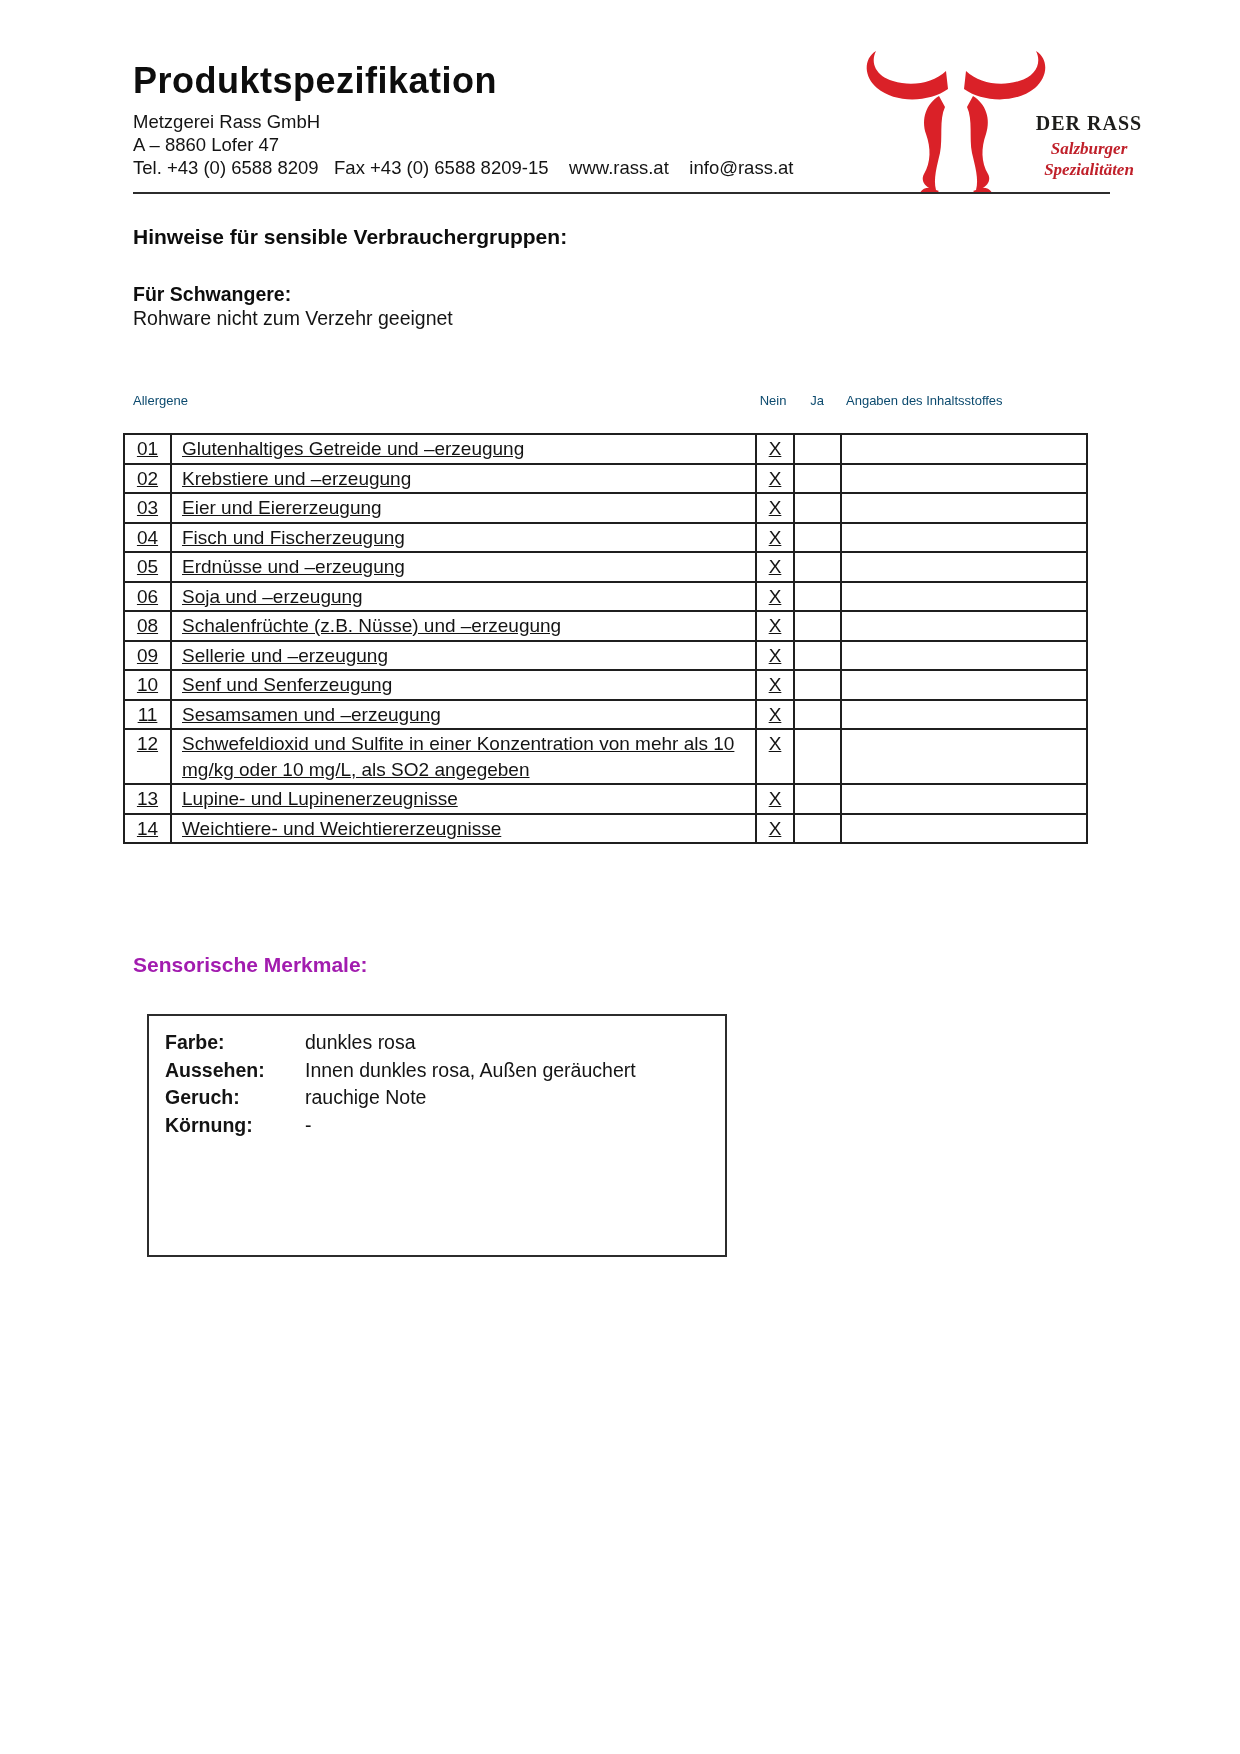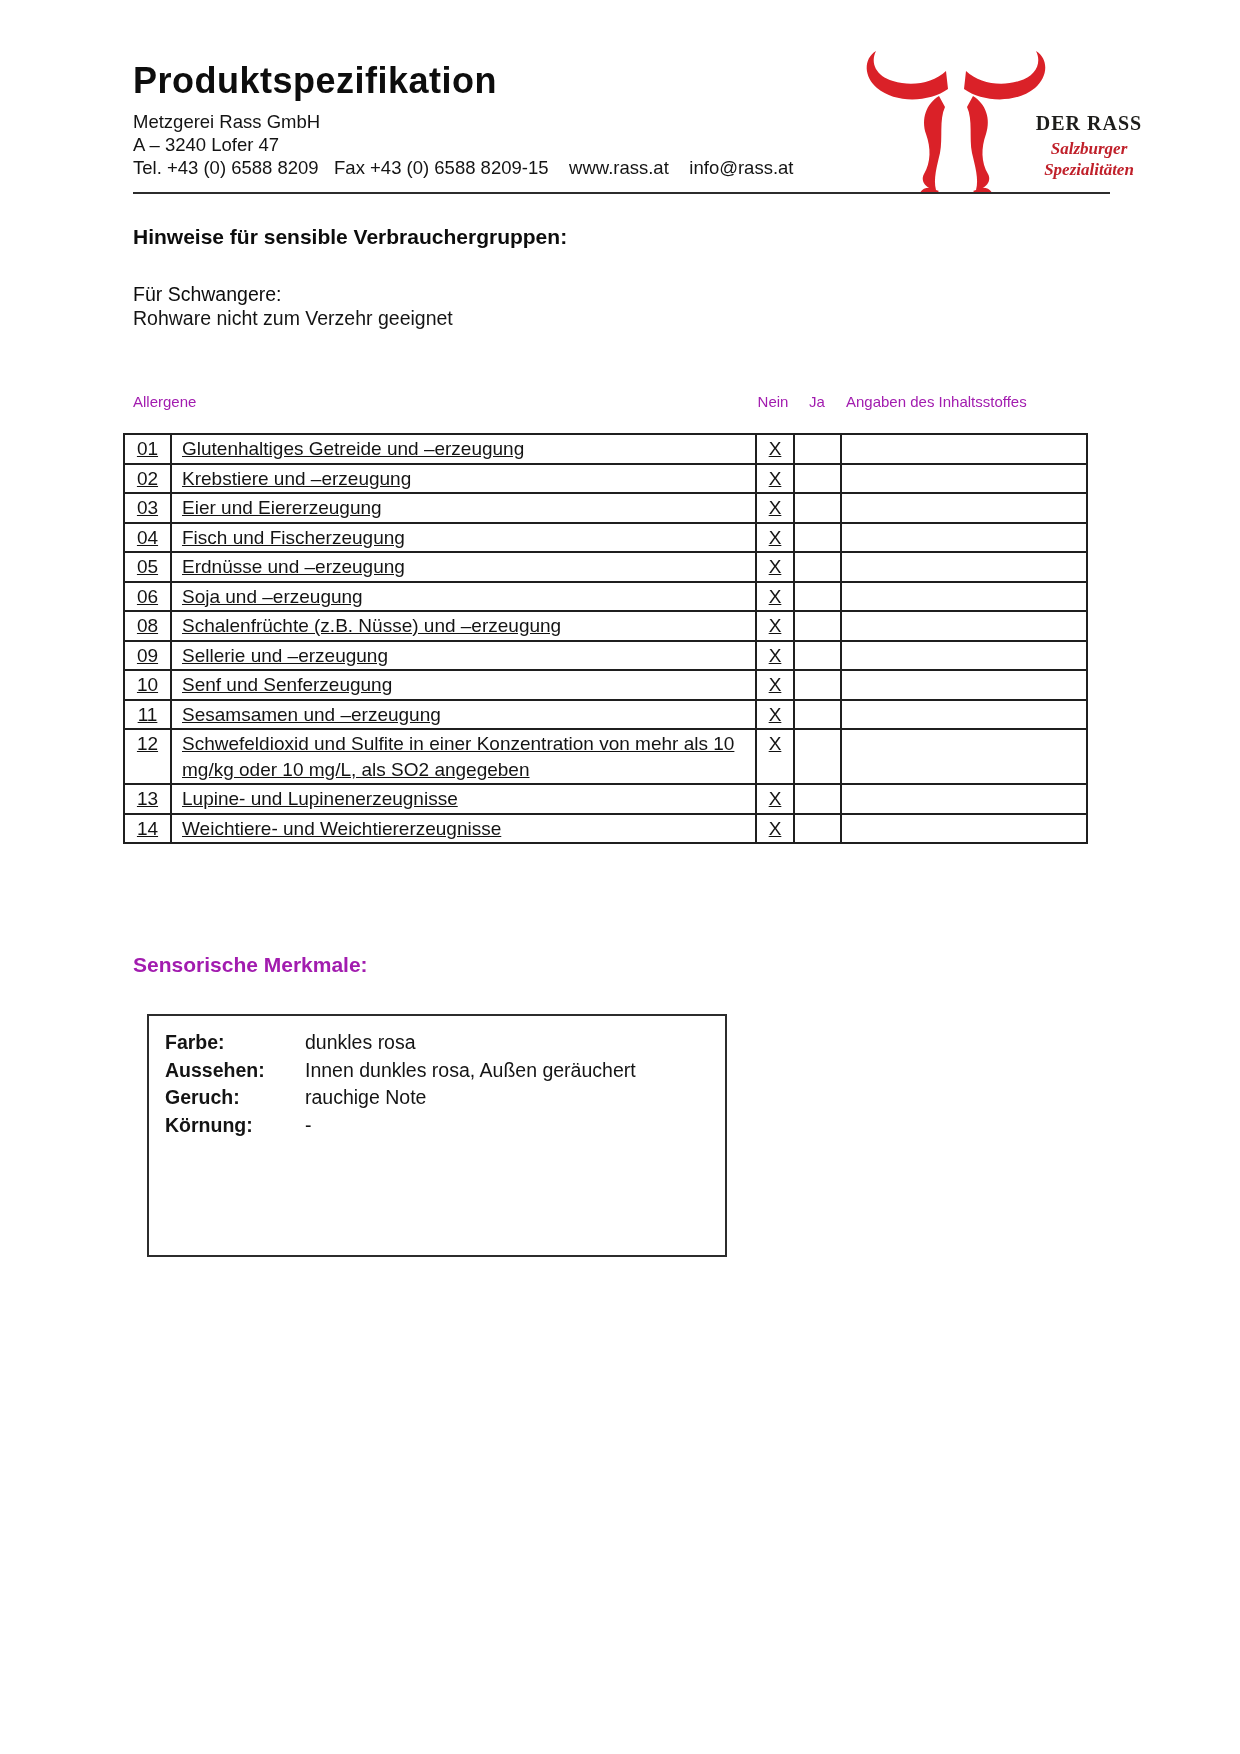--- a/index.html
+++ b/index.html
@@ -78,7 +78,7 @@
 
   <div class="abs doc-title">Produktspezifikation</div>
   <div class="abs company-line line-company">Metzgerei Rass GmbH</div>
-  <div class="abs company-line line-address">A – 3240 Lofer 47</div>
+  <div class="abs company-line line-address">A – 8860 Lofer 47</div>
   <div class="abs company-line line-contact">Tel. +43 (0) 6588 8209   Fax +43 (0) 6588 8209-15    www.rass.at    info@rass.at</div>
   <div class="abs header-rule"></div>
 

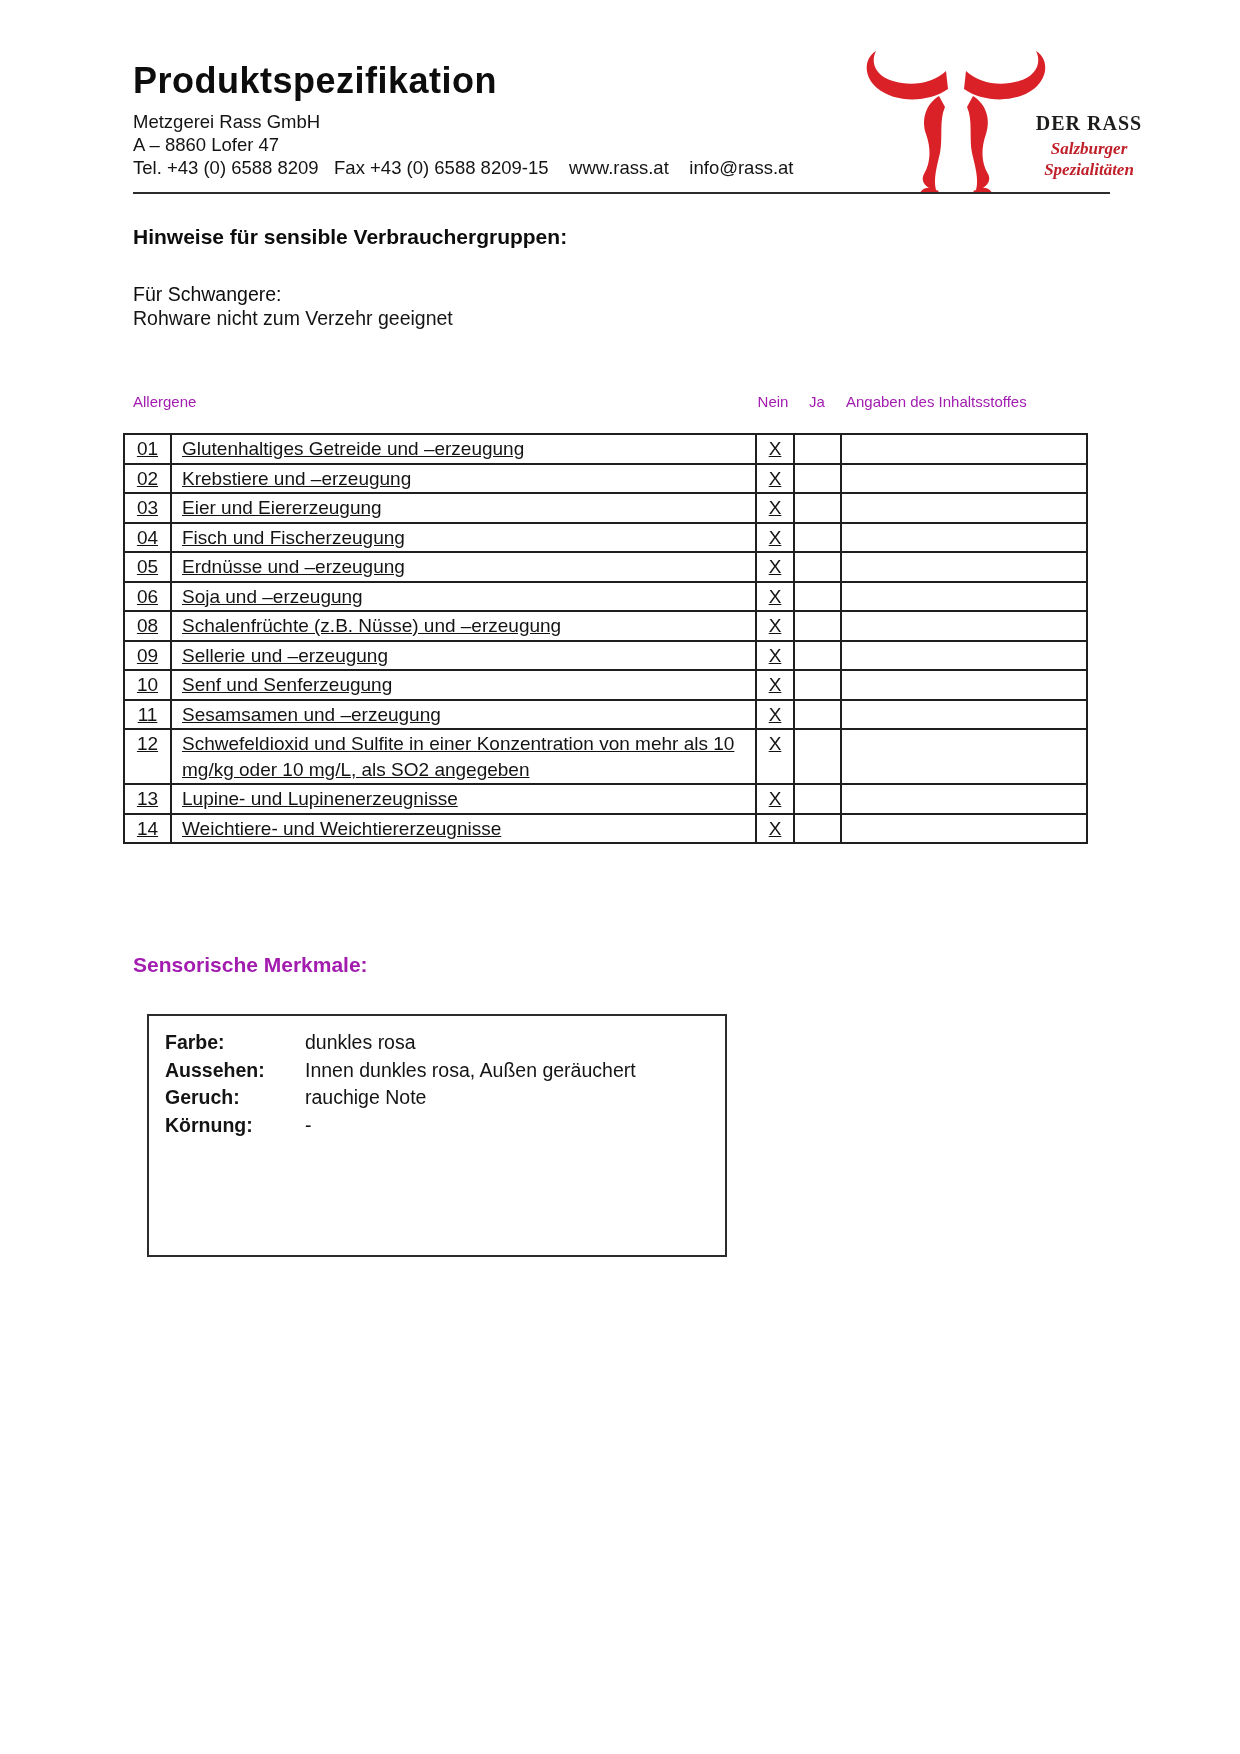--- a/index.html
+++ b/index.html
@@ -31,7 +31,7 @@
 
   
   .h-notice{left:133px;top:225px;font-size:21px;font-weight:bold;color:#0d0d0d;}
-  .h-pregnant{left:133px;top:283px;font-size:19.5px;font-weight:normal;color:#0d0d0d;}
+  .h-pregnant{left:133px;top:283px;font-size:19.5px;font-weight:bold;color:#0d0d0d;}
   .t-pregnant{left:133px;top:307px;font-size:19.5px;color:#141414;}
 
   

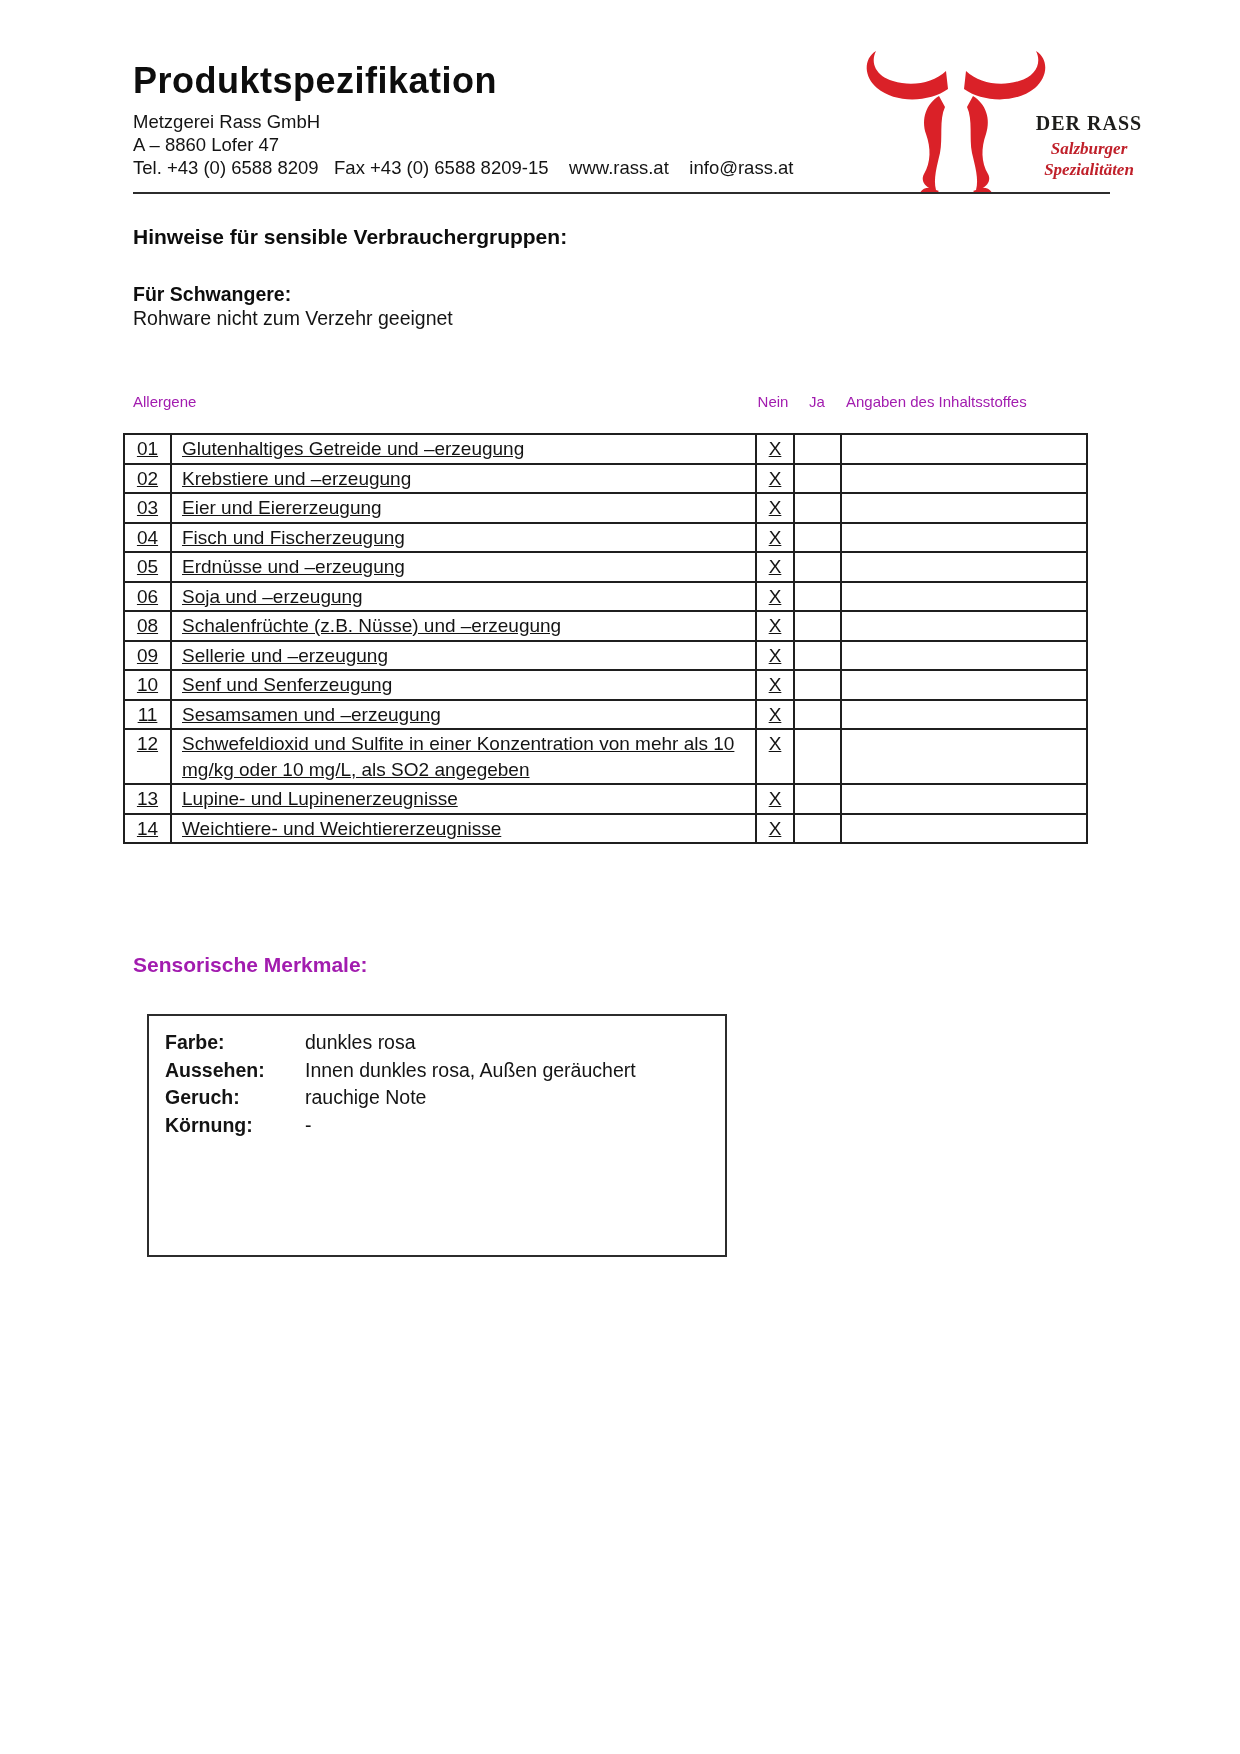--- a/index.html
+++ b/index.html
@@ -35,7 +35,7 @@
   .t-pregnant{left:133px;top:307px;font-size:19.5px;color:#141414;}
 
   
-  .tbl-heads{top:393px;left:0;width:1152px;height:24px;font-size:15px;color:#a21caf;}
+  .tbl-heads{top:393px;left:0;width:1152px;height:24px;font-size:13px;color:#0c4a6e;}
   .th-allergene{position:absolute;left:133px;top:0;}
   .th-nein{position:absolute;left:745px;top:0;width:56px;text-align:center;}
   .th-ja{position:absolute;left:794px;top:0;width:46px;text-align:center;}

